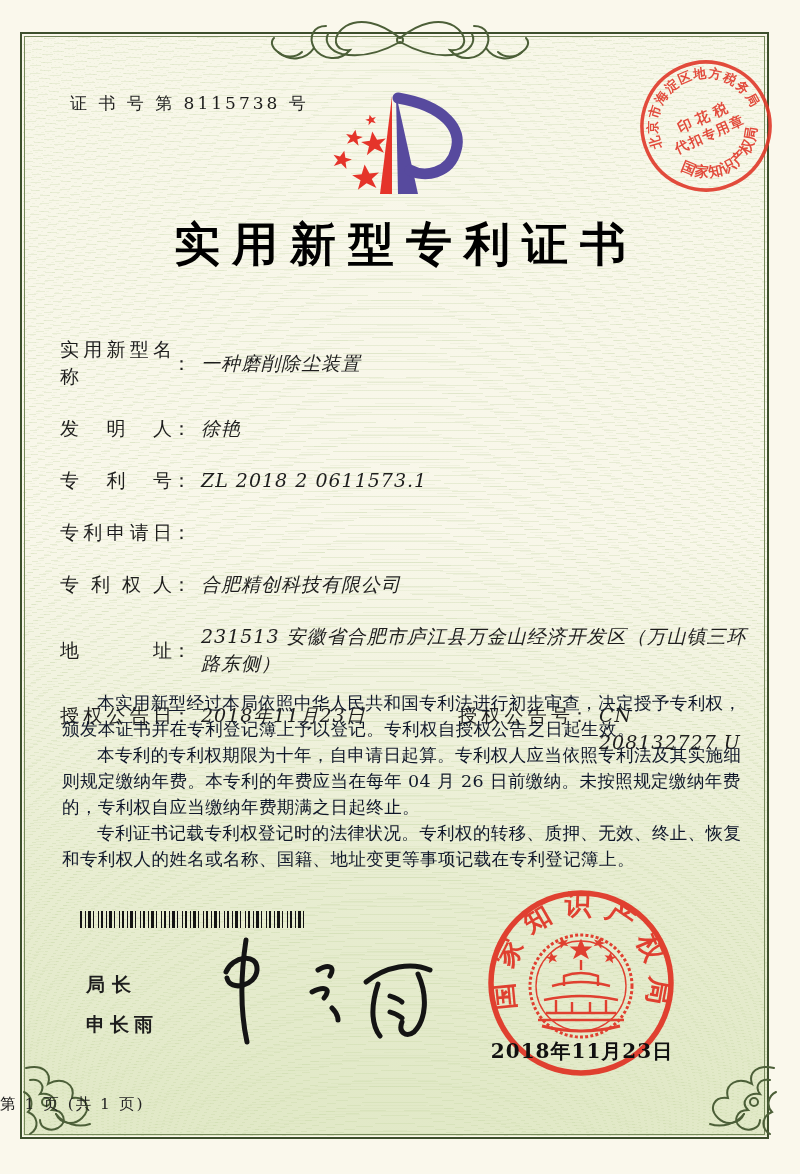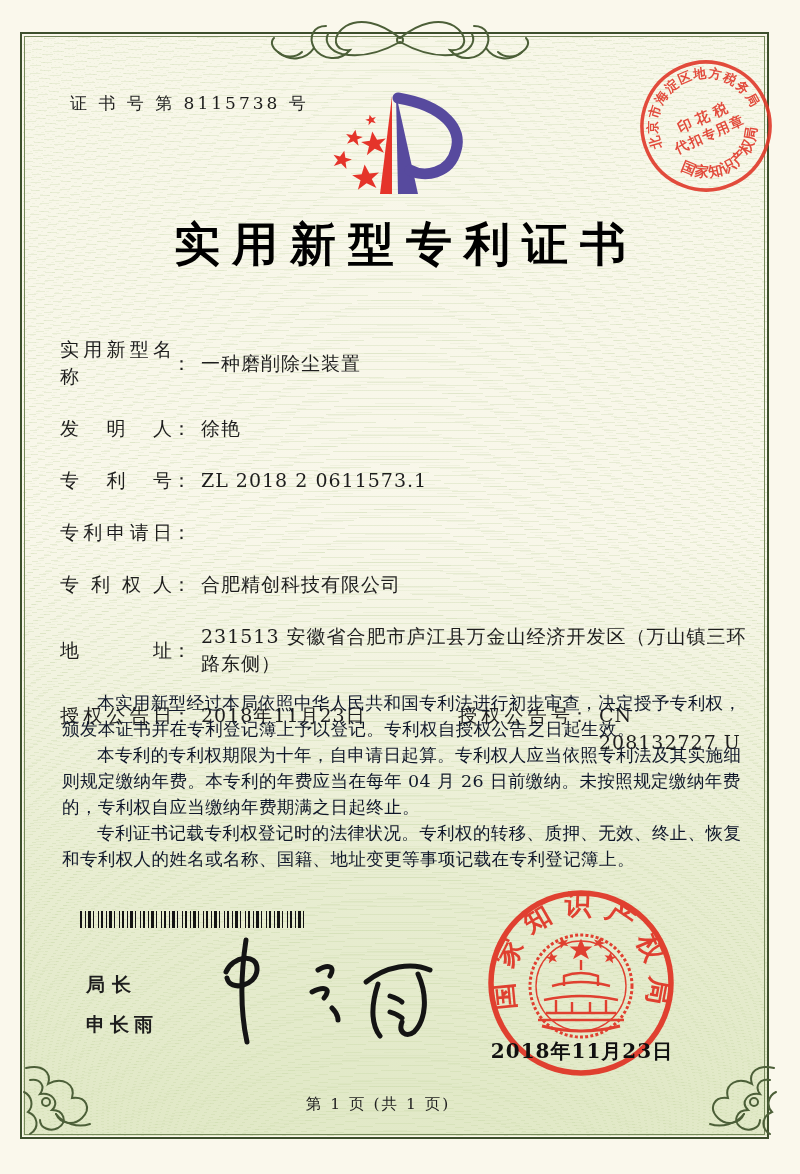--- a/index.html
+++ b/index.html
@@ -44,7 +44,7 @@
   .row{display:flex;margin-bottom:25px;line-height:27px;font-size:19px;position:relative;align-items:center;}
   .f-label{width:112px;text-align:justify;text-align-last:justify;flex:0 0 112px;}
   .f-colon{flex:0 0 16px;margin-right:10px;}
-  .f-value{letter-spacing:1px;}
+  .f-value{letter-spacing:1px;font-style:italic;}
   .row.addr .f-value{width:548px;}
   .grant-extra{position:absolute;left:398px;top:0;display:flex;}
   .grant-extra .f-label{width:112px;flex:0 0 112px;}

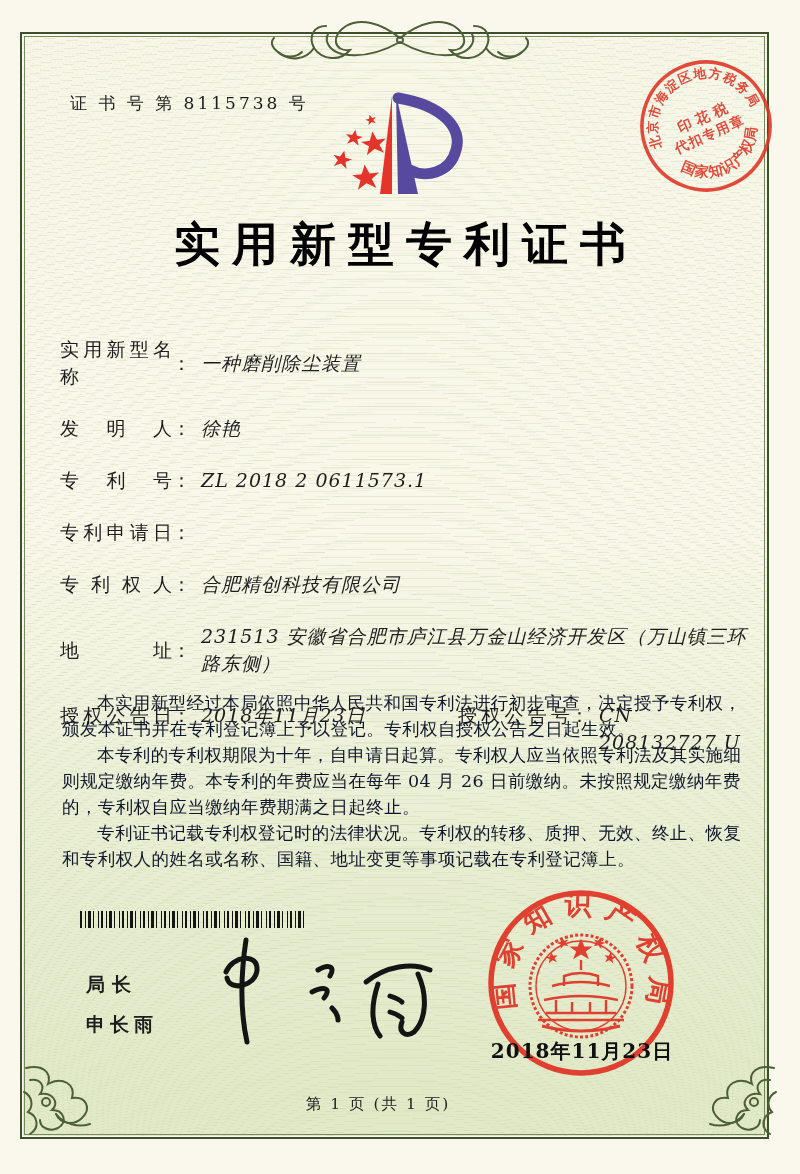--- a/index.html
+++ b/index.html
@@ -72,7 +72,7 @@
     font-size:20px;letter-spacing:1px;color:#101010;font-weight:600;
   }
 
-  .footer{position:absolute;left:0;top:1094px;width:756px;text-align:center;font-size:15.5px;letter-spacing:2px;color:#222;}
+  .footer{position:absolute;left:0;top:1094px;width:756px;font-size:15.5px;letter-spacing:2px;color:#222;}
 
   .ornament-top{position:absolute;left:268px;top:6px;width:264px;height:66px;}
   .ornament-bl{position:absolute;left:16px;top:1062px;width:78px;height:84px;}

